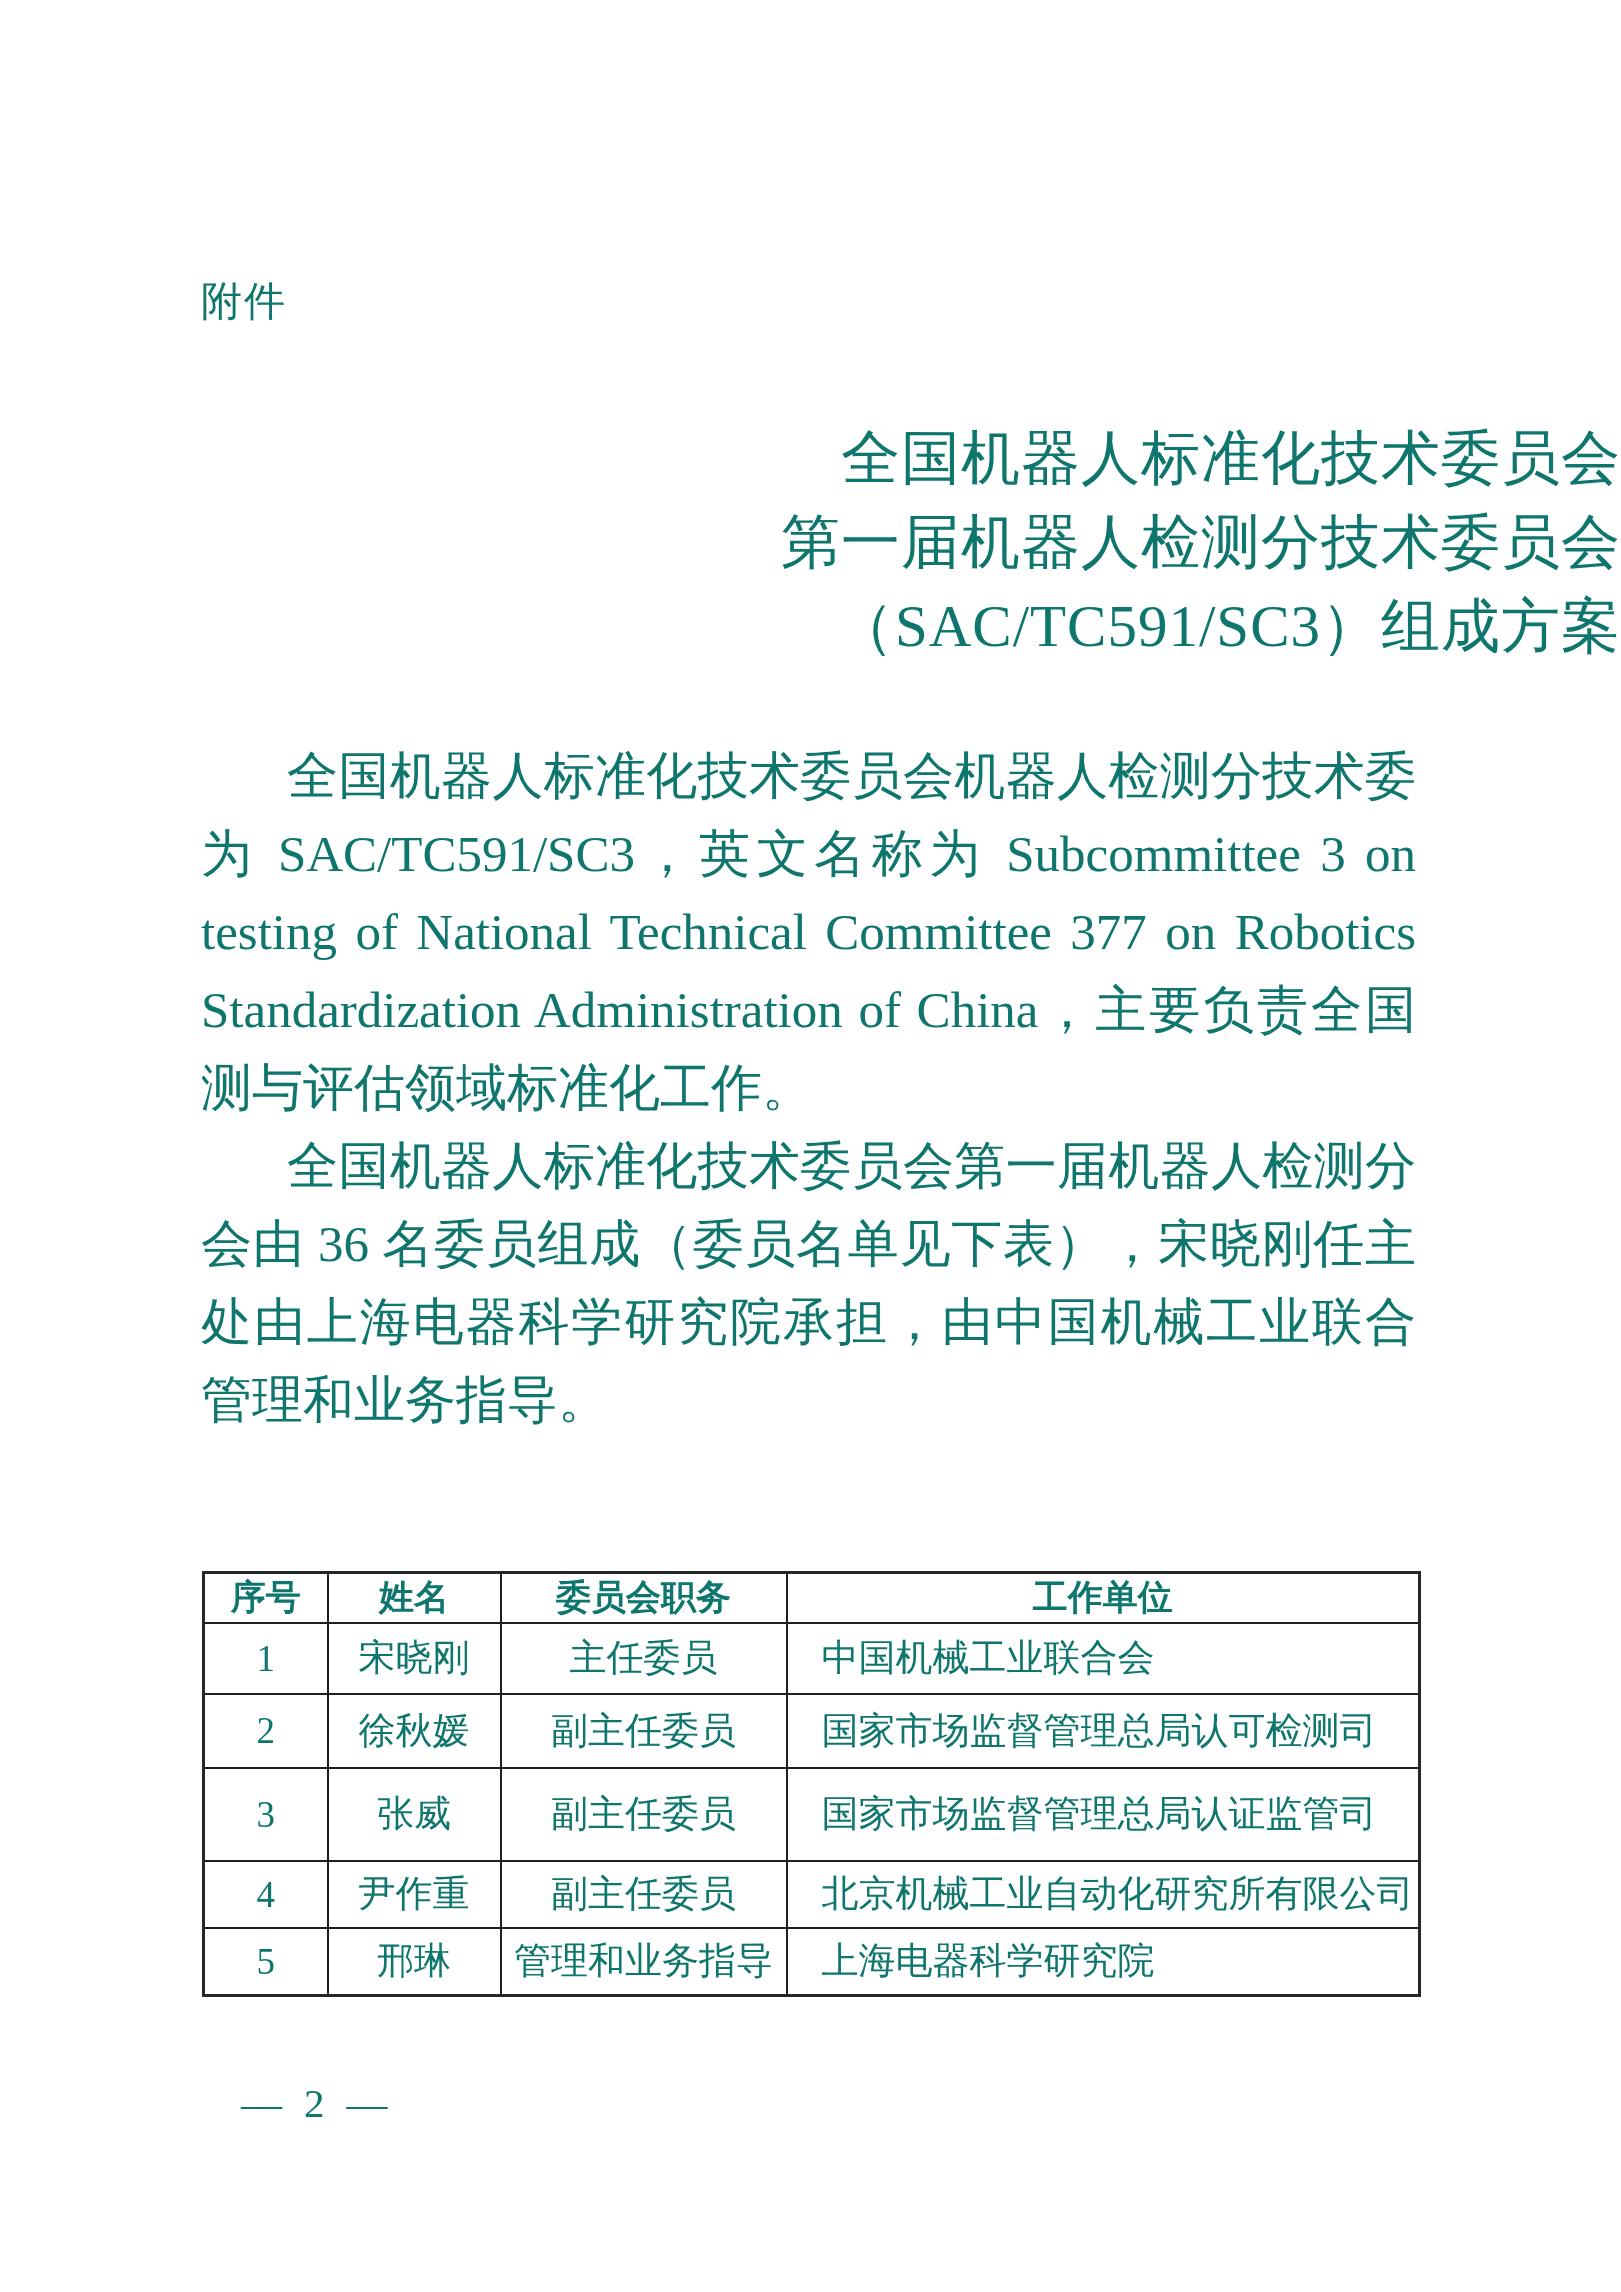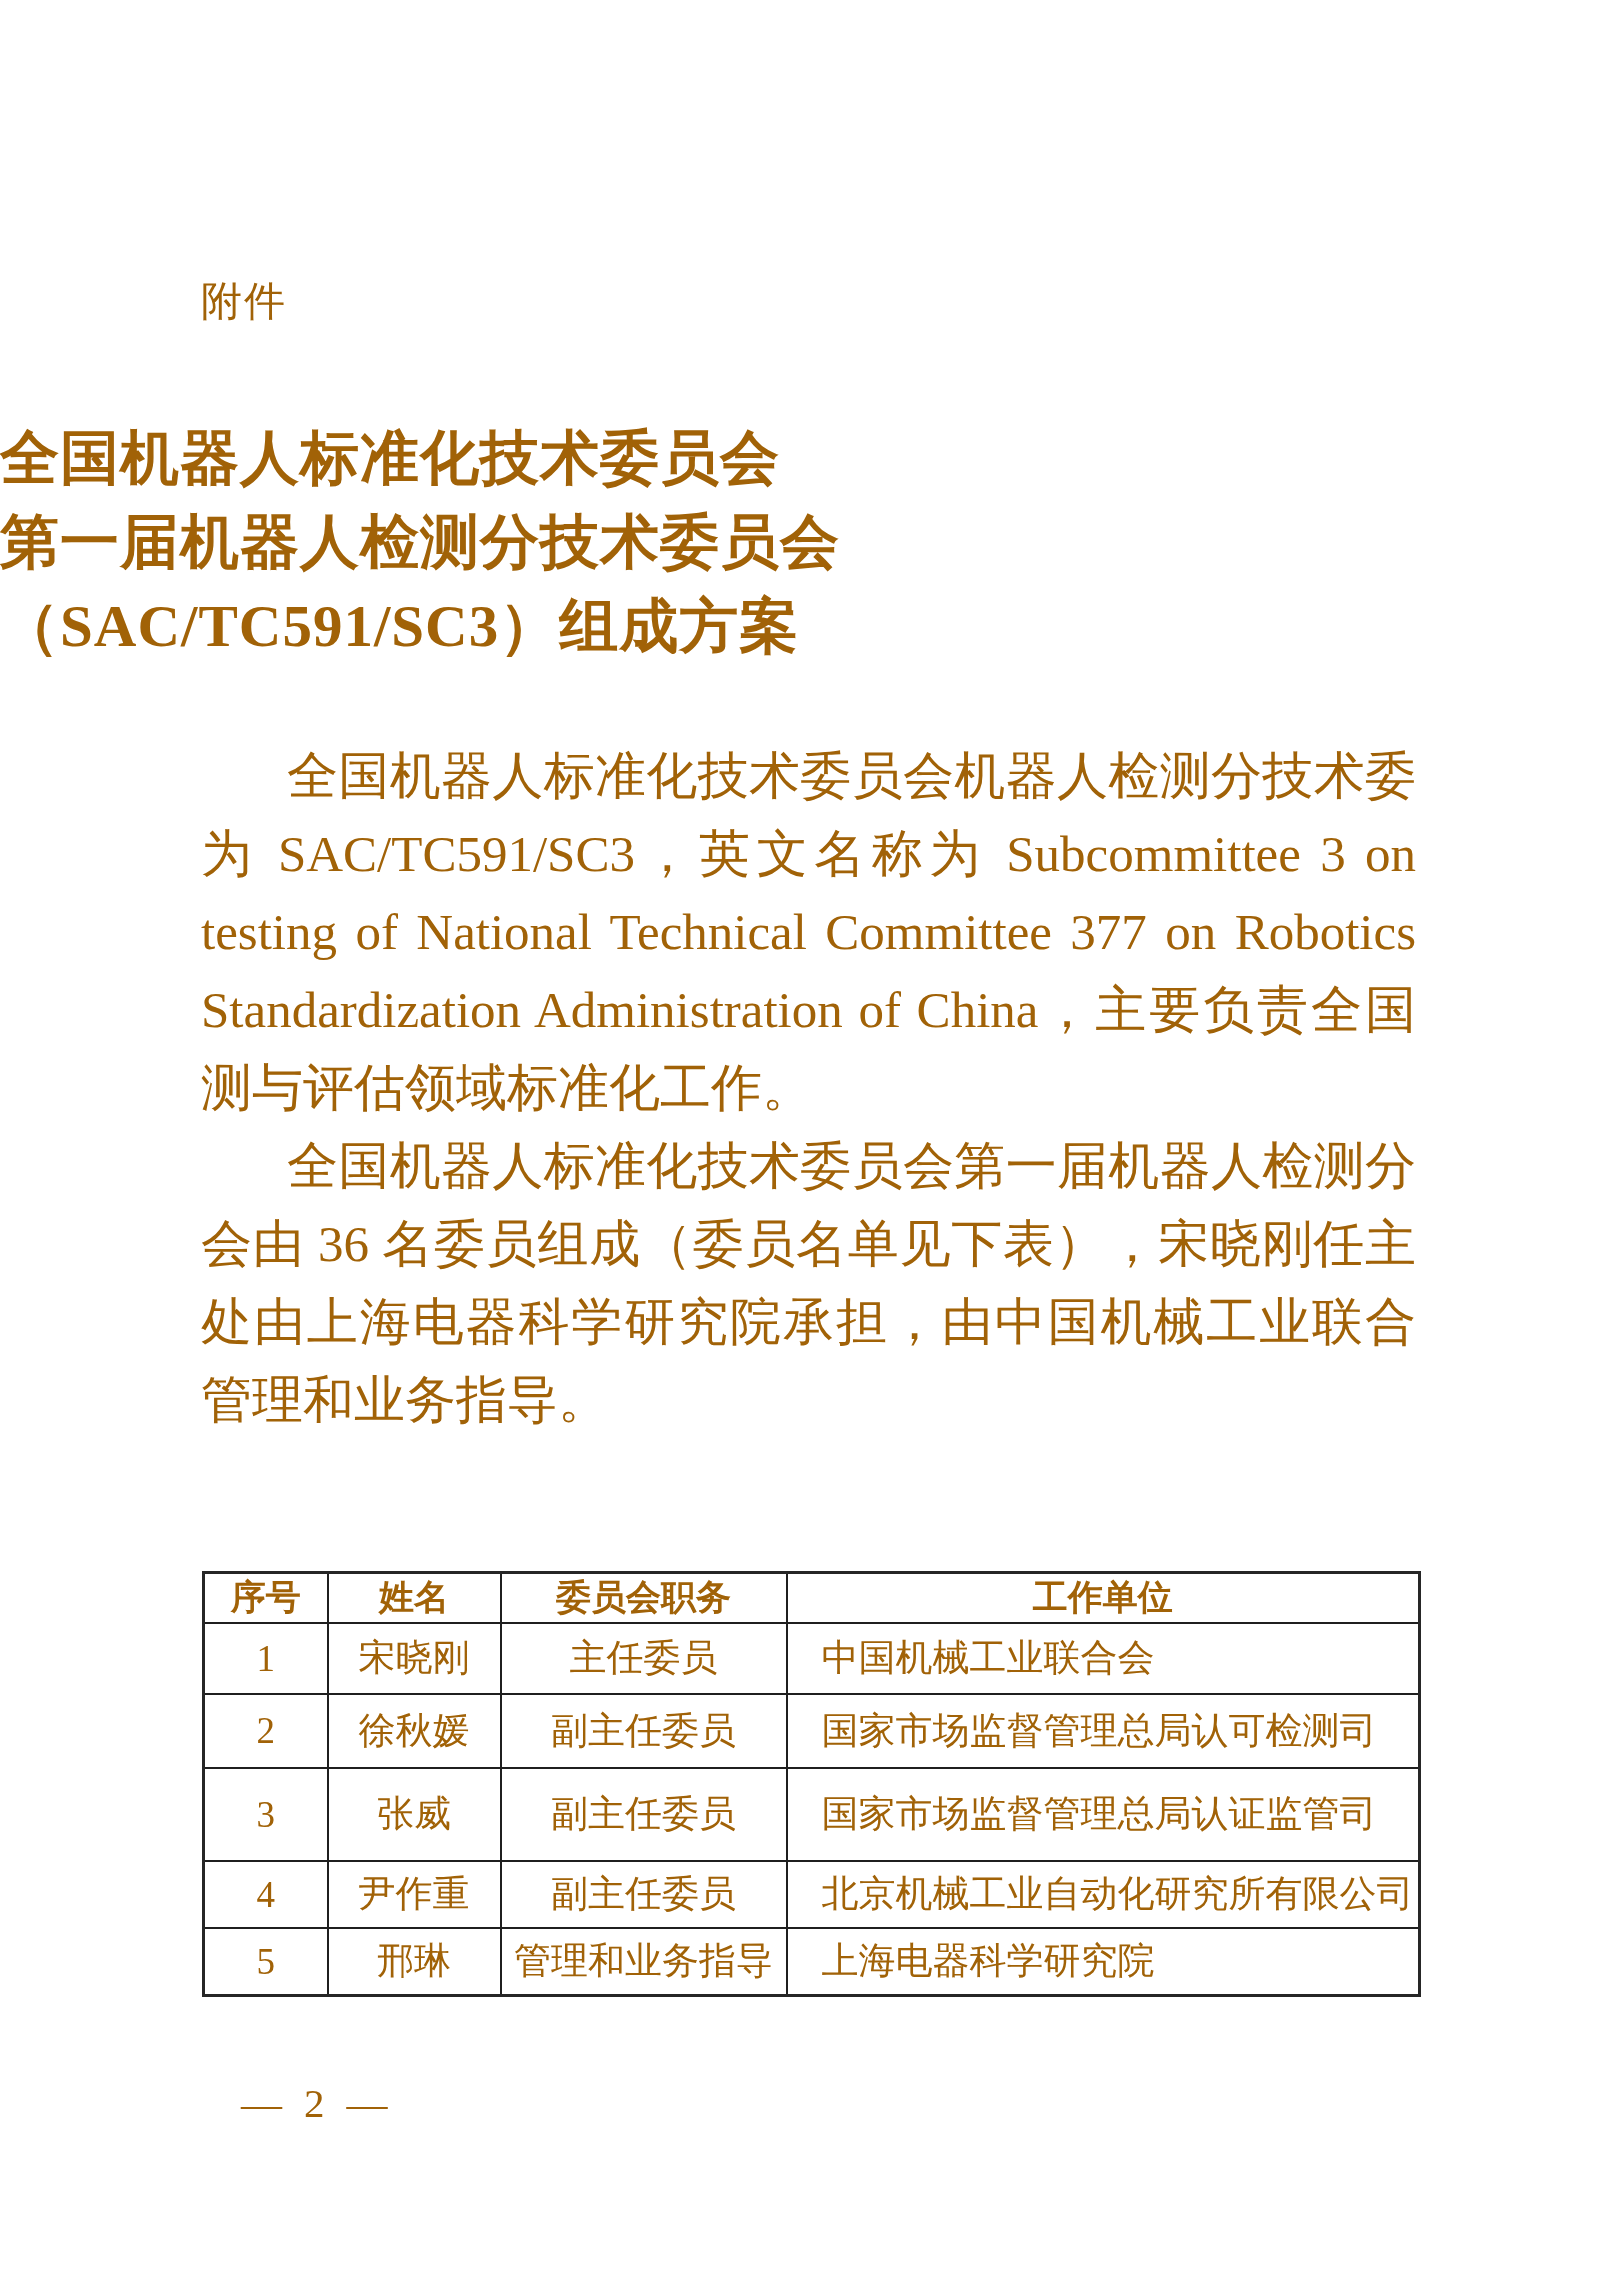--- a/index.html
+++ b/index.html
@@ -12,7 +12,7 @@
     width: 1621px;
     height: 2293px;
     background: #ffffff;
-    color: #a16207;
+    color: #0f766e;
     font-family: "Liberation Serif", serif;
     overflow: hidden;
     margin: 0 auto;

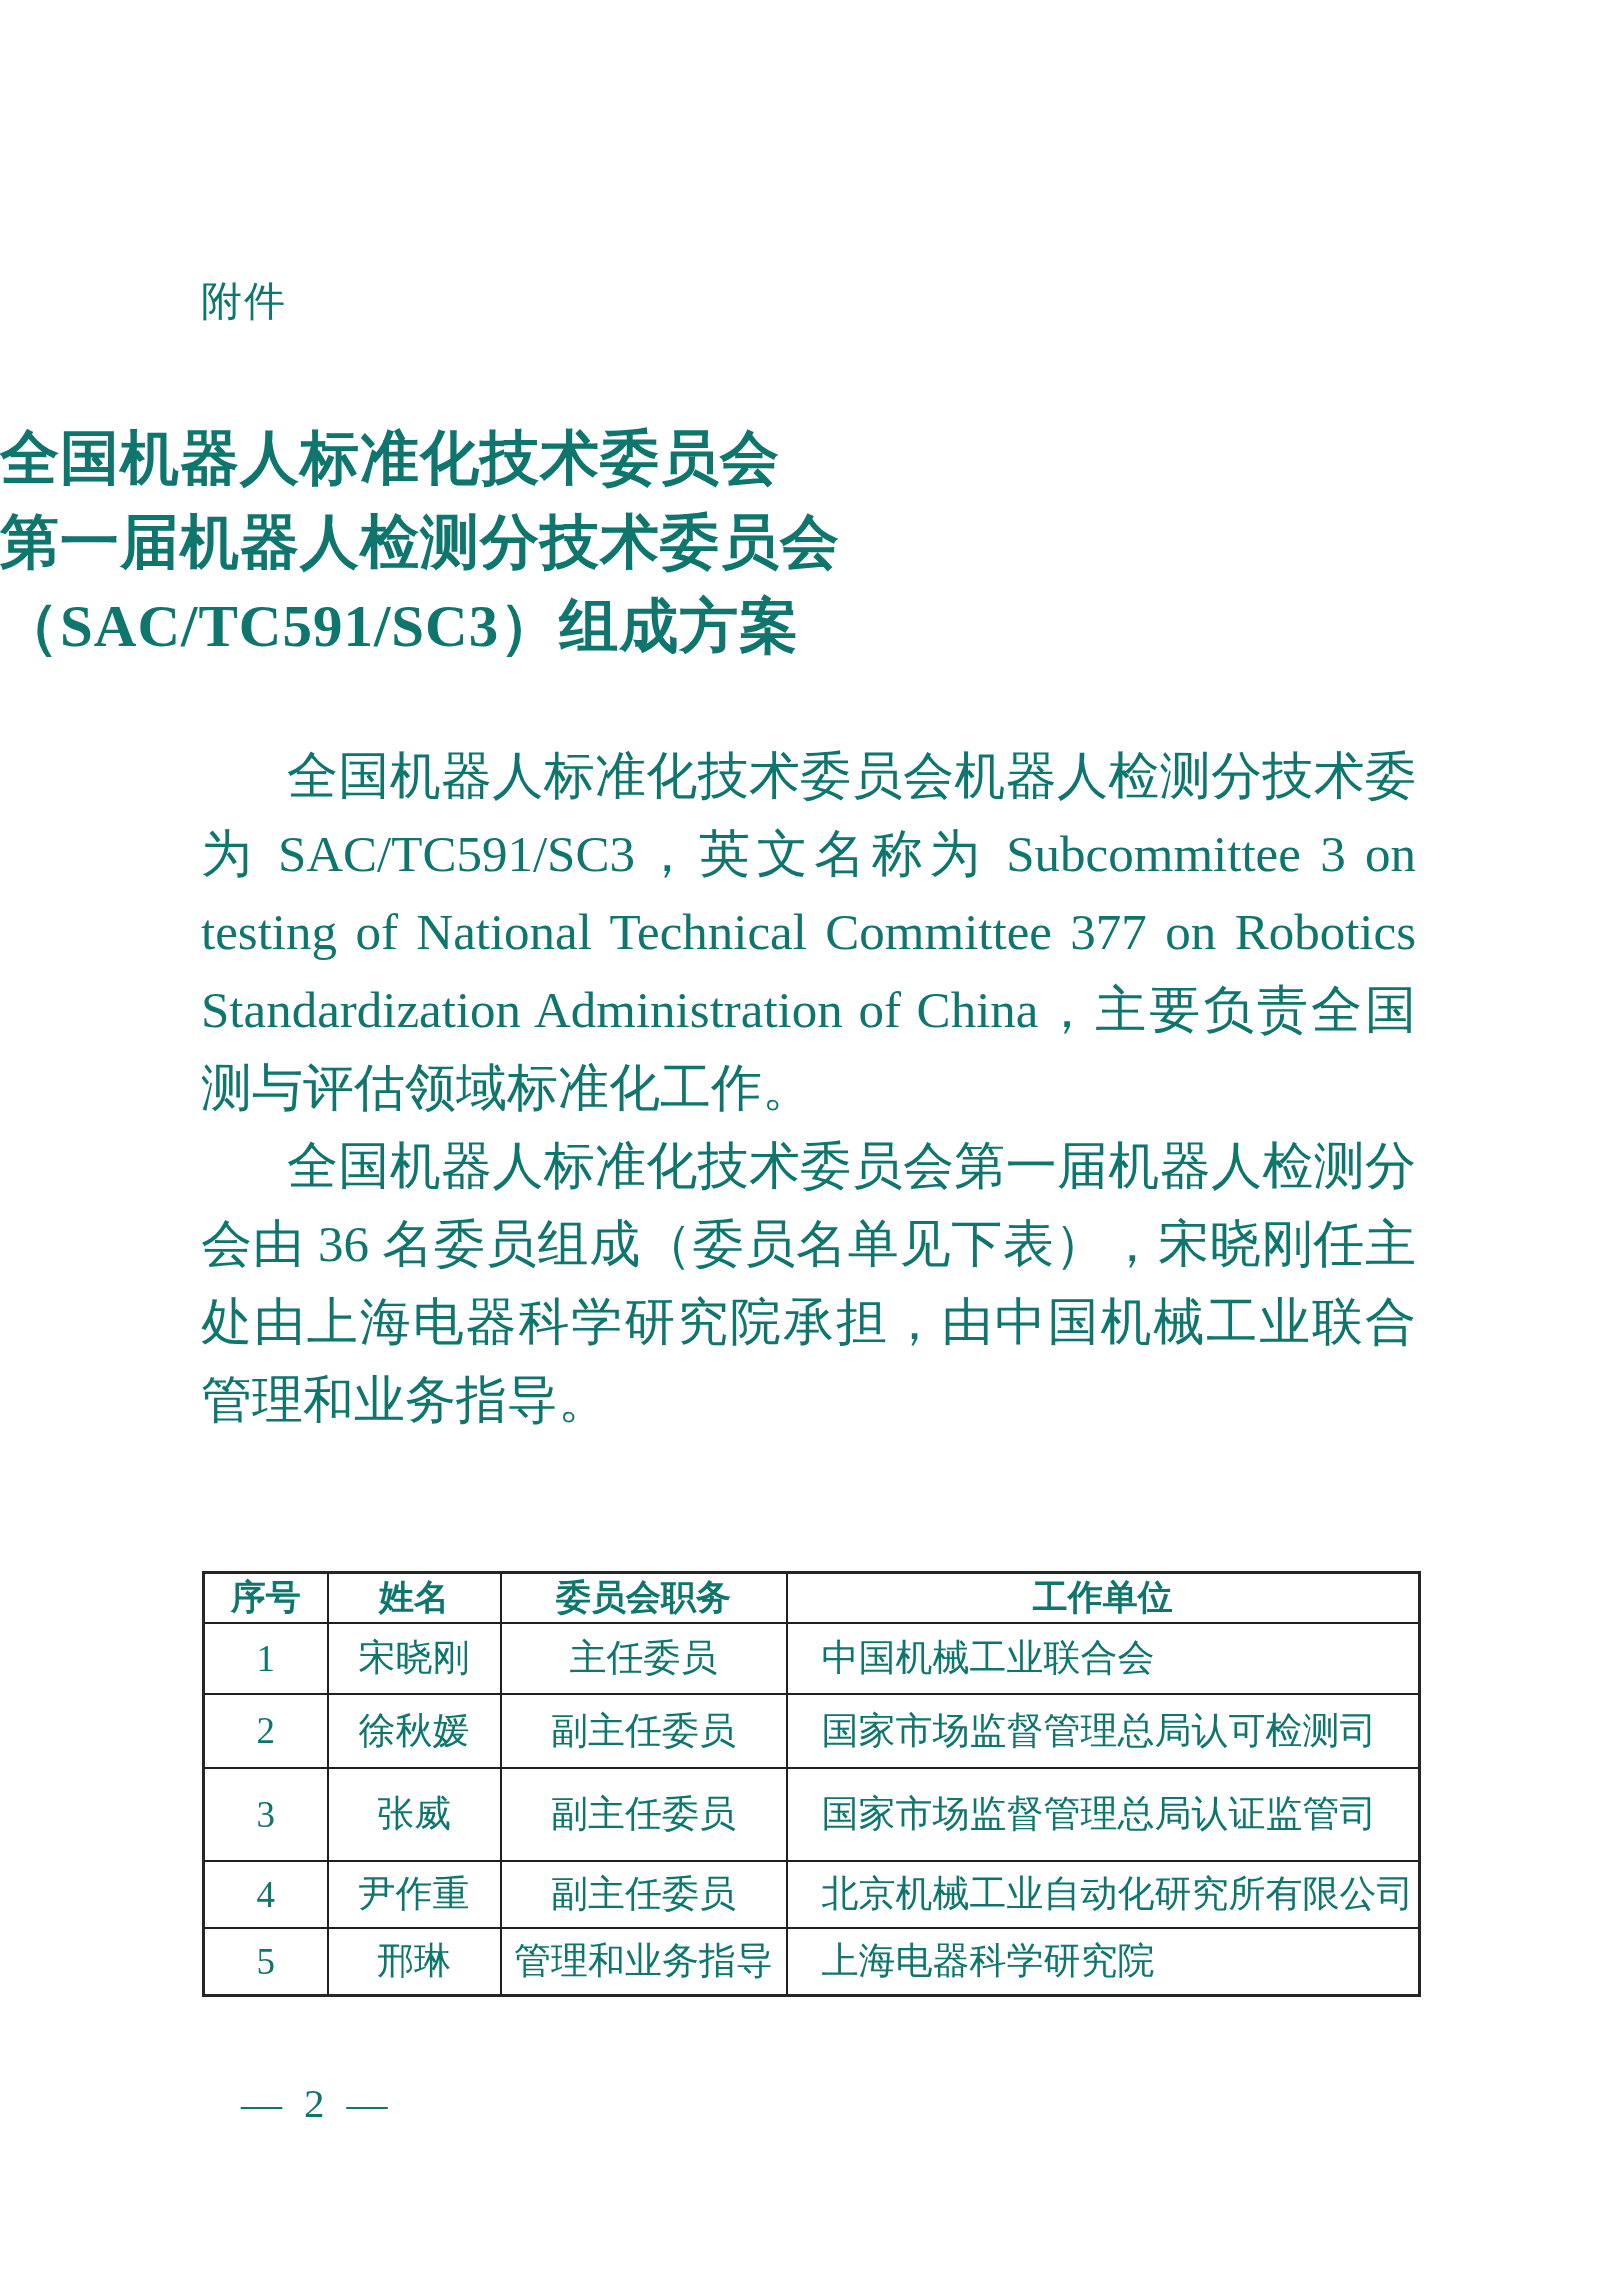--- a/index.html
+++ b/index.html
@@ -31,9 +31,9 @@
     left: 0;
     top: 416px;
     width: 1621px;
-    text-align: left;
+    text-align: right;
     font-family: "Liberation Serif", serif;
-    font-weight: bold;
+    font-weight: normal;
     font-size: 59px;
     line-height: 84px;
     letter-spacing: 1px;

